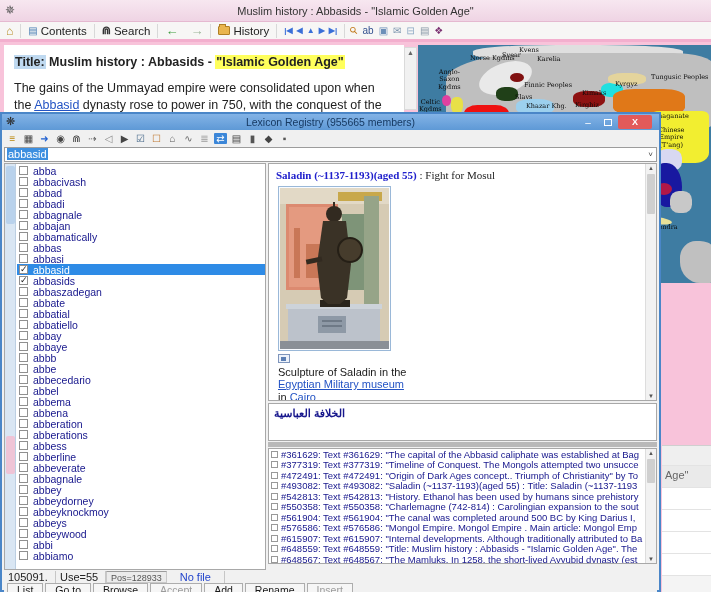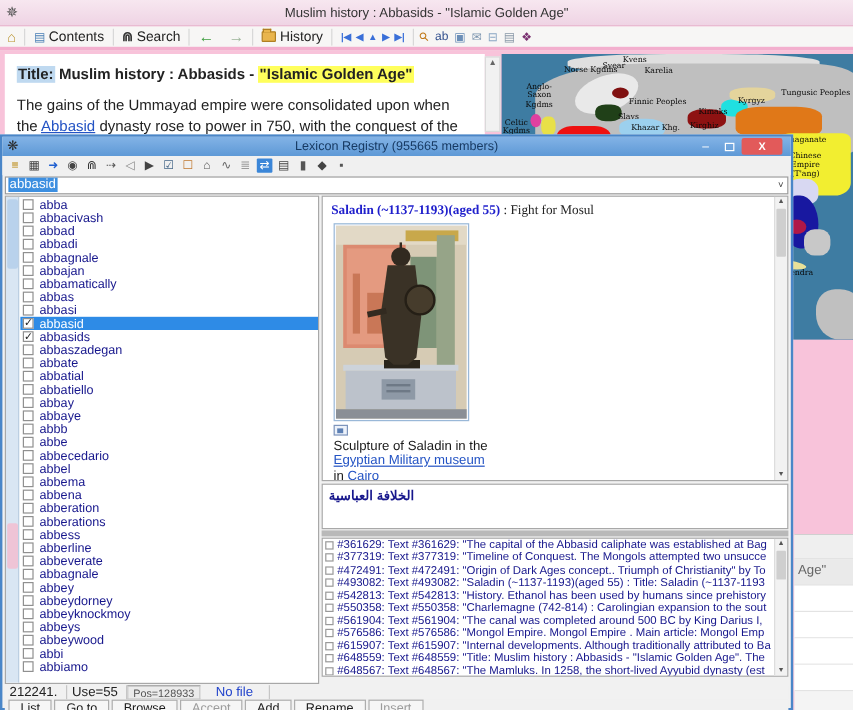--- a/index.html
+++ b/index.html
@@ -530,7 +530,7 @@
     </div>
 
     <div class="statusbar">
-      <span class="seg" style="width:52px;">212241.</span>
+      <span class="seg" style="width:52px;">105091.</span>
       <span class="seg" style="width:50px;">Use=55</span>
       <span class="seg pos">Pos=128933</span>
       <span class="seg file" style="width:58px;text-align:center;">No file</span>

